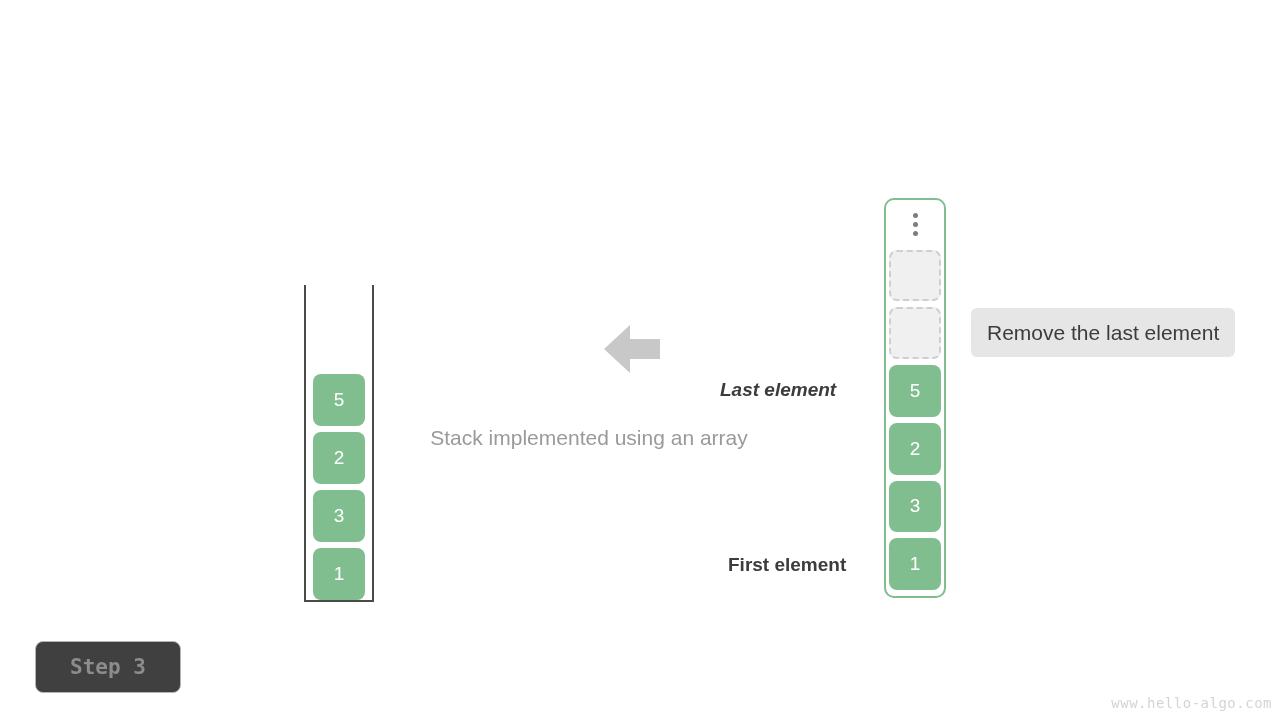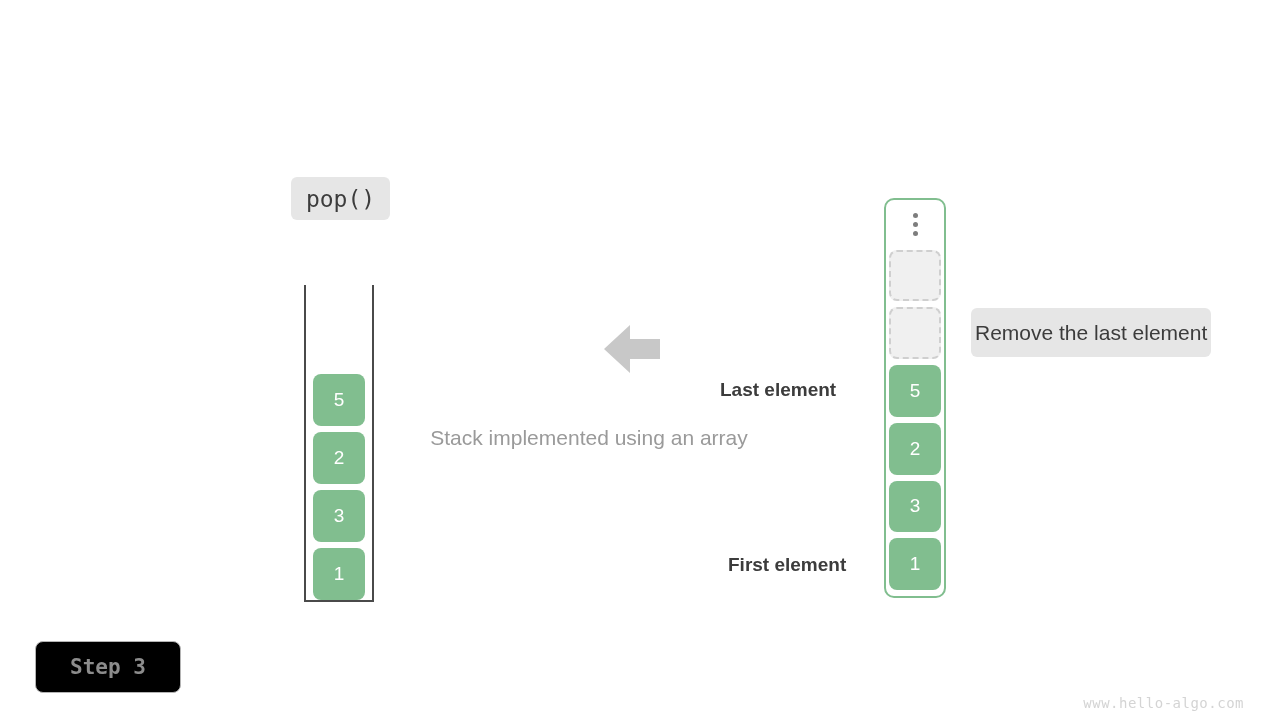--- a/index.html
+++ b/index.html
@@ -213,7 +213,6 @@
 
 <div class="canvas">
 
-  <div class="op-chip">pop()</div>
 
   <div class="stack-wrap">
     <div class="stack-wall-left"></div>

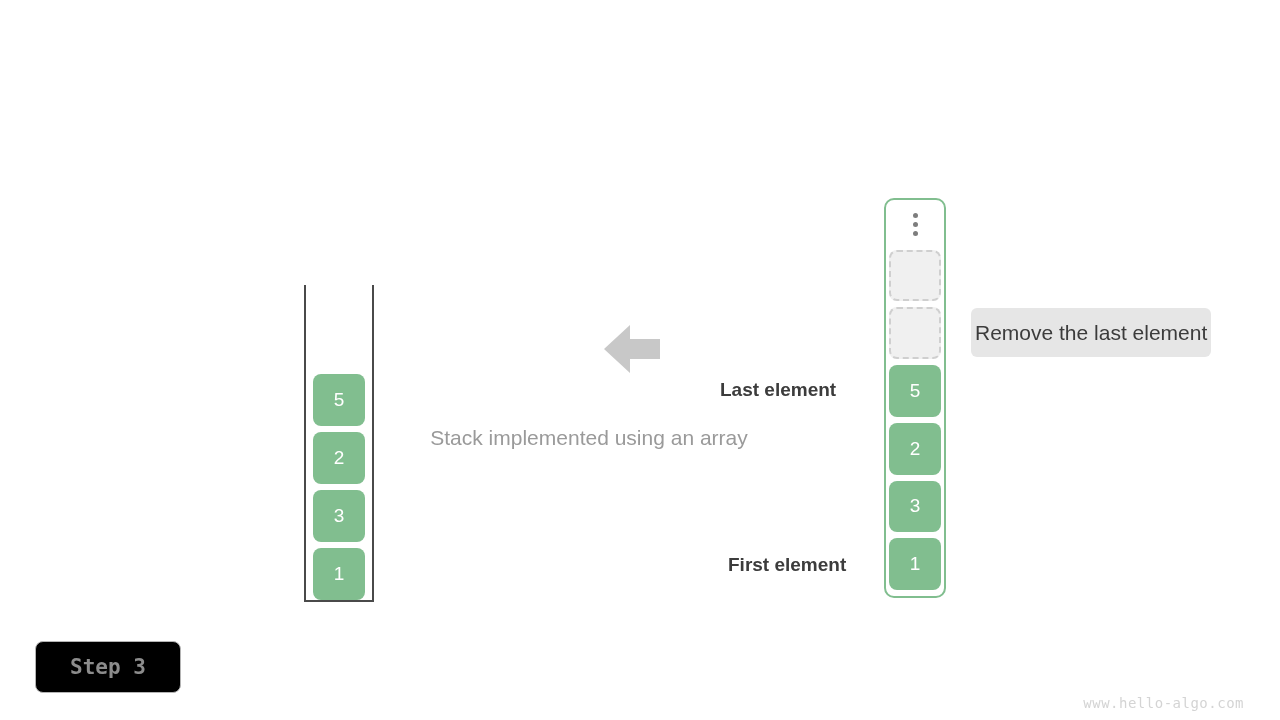--- a/index.html
+++ b/index.html
@@ -167,7 +167,7 @@
     left: 971px;
     top: 308px;
     height: 49px;
-    padding: 0 4px;
+    padding: 0 16px;
     background: #e6e6e6;
     border-radius: 6px;
     display: flex;

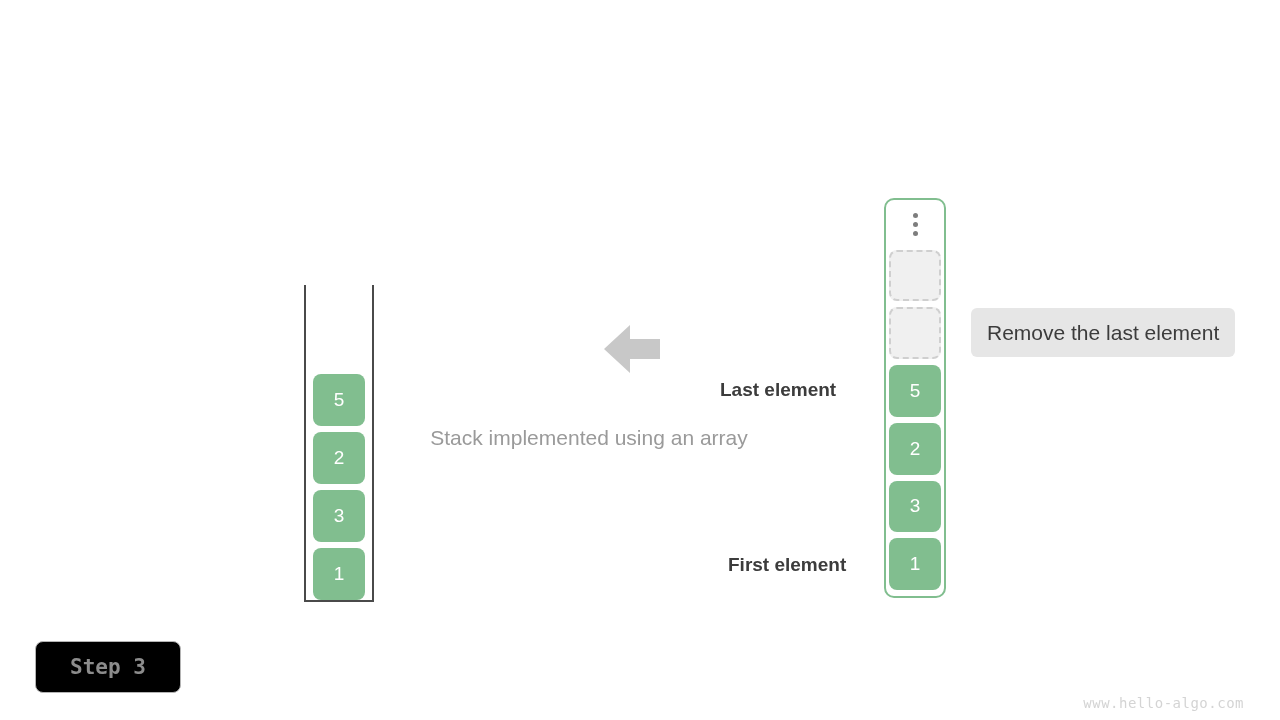--- a/index.html
+++ b/index.html
@@ -158,7 +158,7 @@
     color: #3c3c3c;
     white-space: nowrap;
   }
-  .label-last { left: 720px; top: 379px; }
+  .label-last { left: 720px; top: 379px; font-style: italic; }
   .label-first { left: 710px; top: 554px; margin-left: 18px; }
 
   

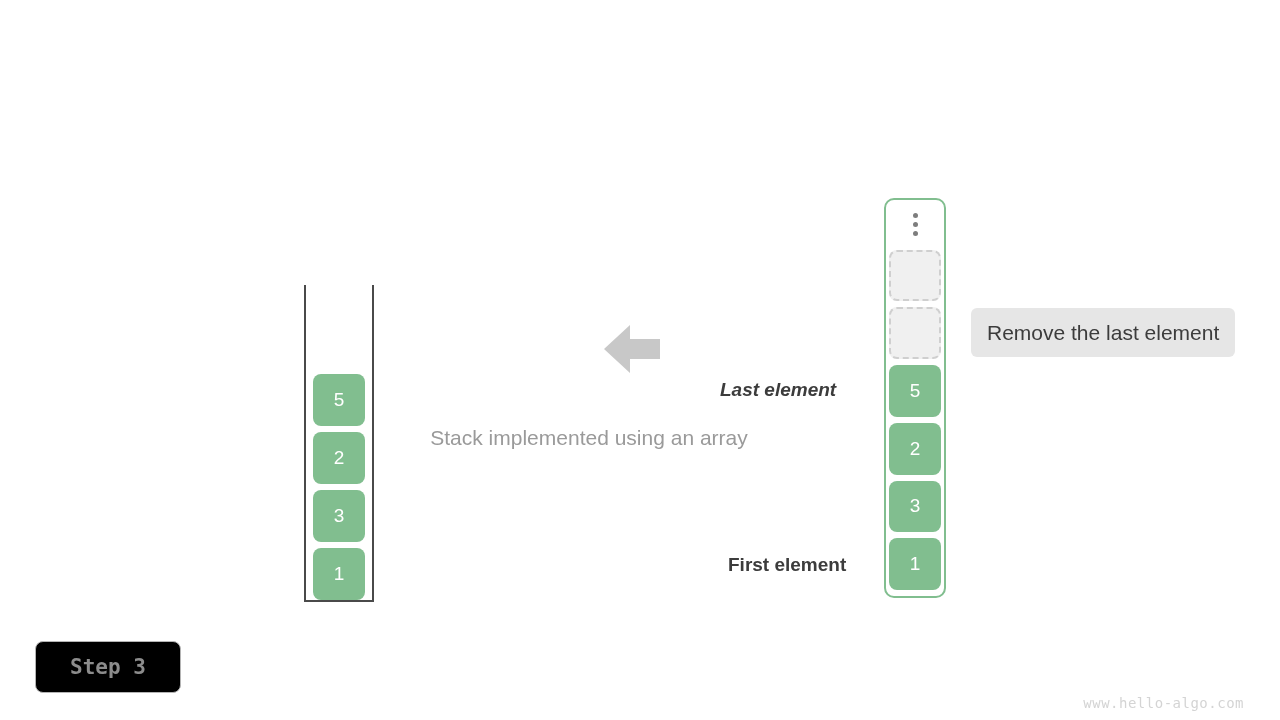--- a/index.html
+++ b/index.html
@@ -184,7 +184,7 @@
     top: 641px;
     width: 146px;
     height: 52px;
-    background: #000000;
+    background: #404040;
     border: 1px solid #b4b4b4;
     border-radius: 8px;
     display: flex;

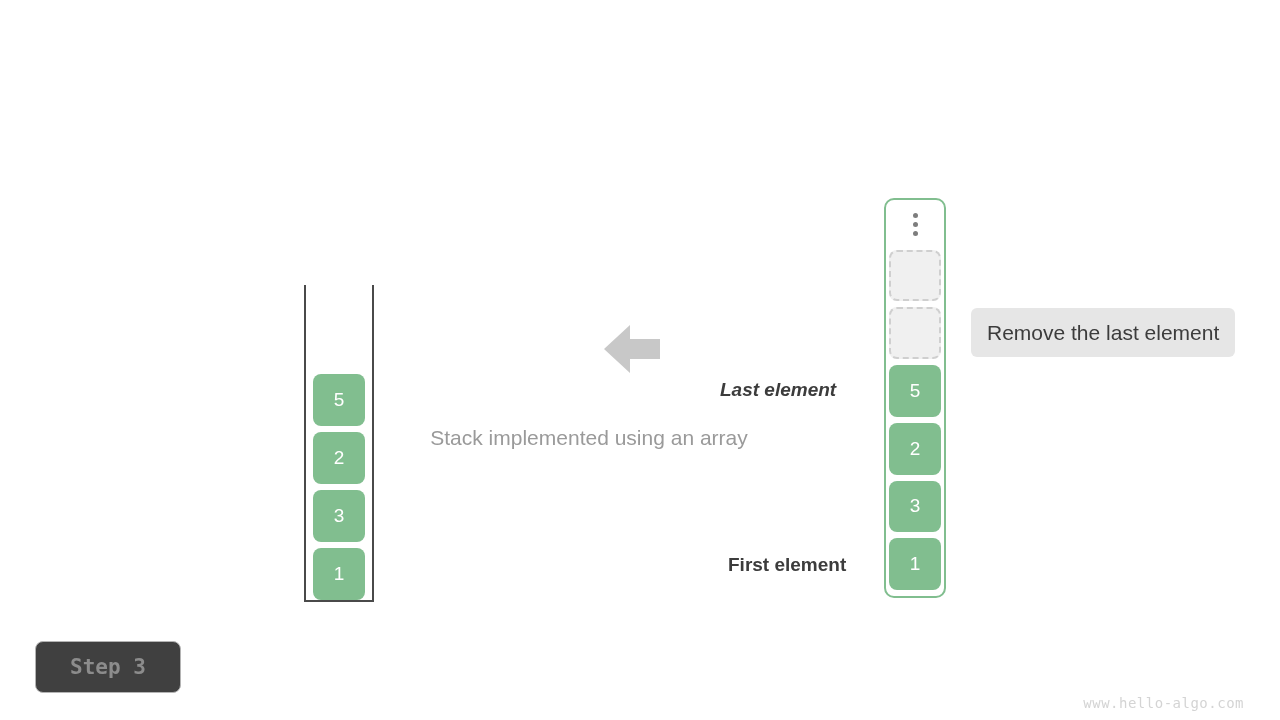--- a/index.html
+++ b/index.html
@@ -200,7 +200,7 @@
   
   .watermark {
     position: absolute;
-    right: 36px;
+    right: 8px;
     bottom: 9px;
     font-family: "DejaVu Sans Mono", "Liberation Mono", monospace;
     font-size: 14px;

